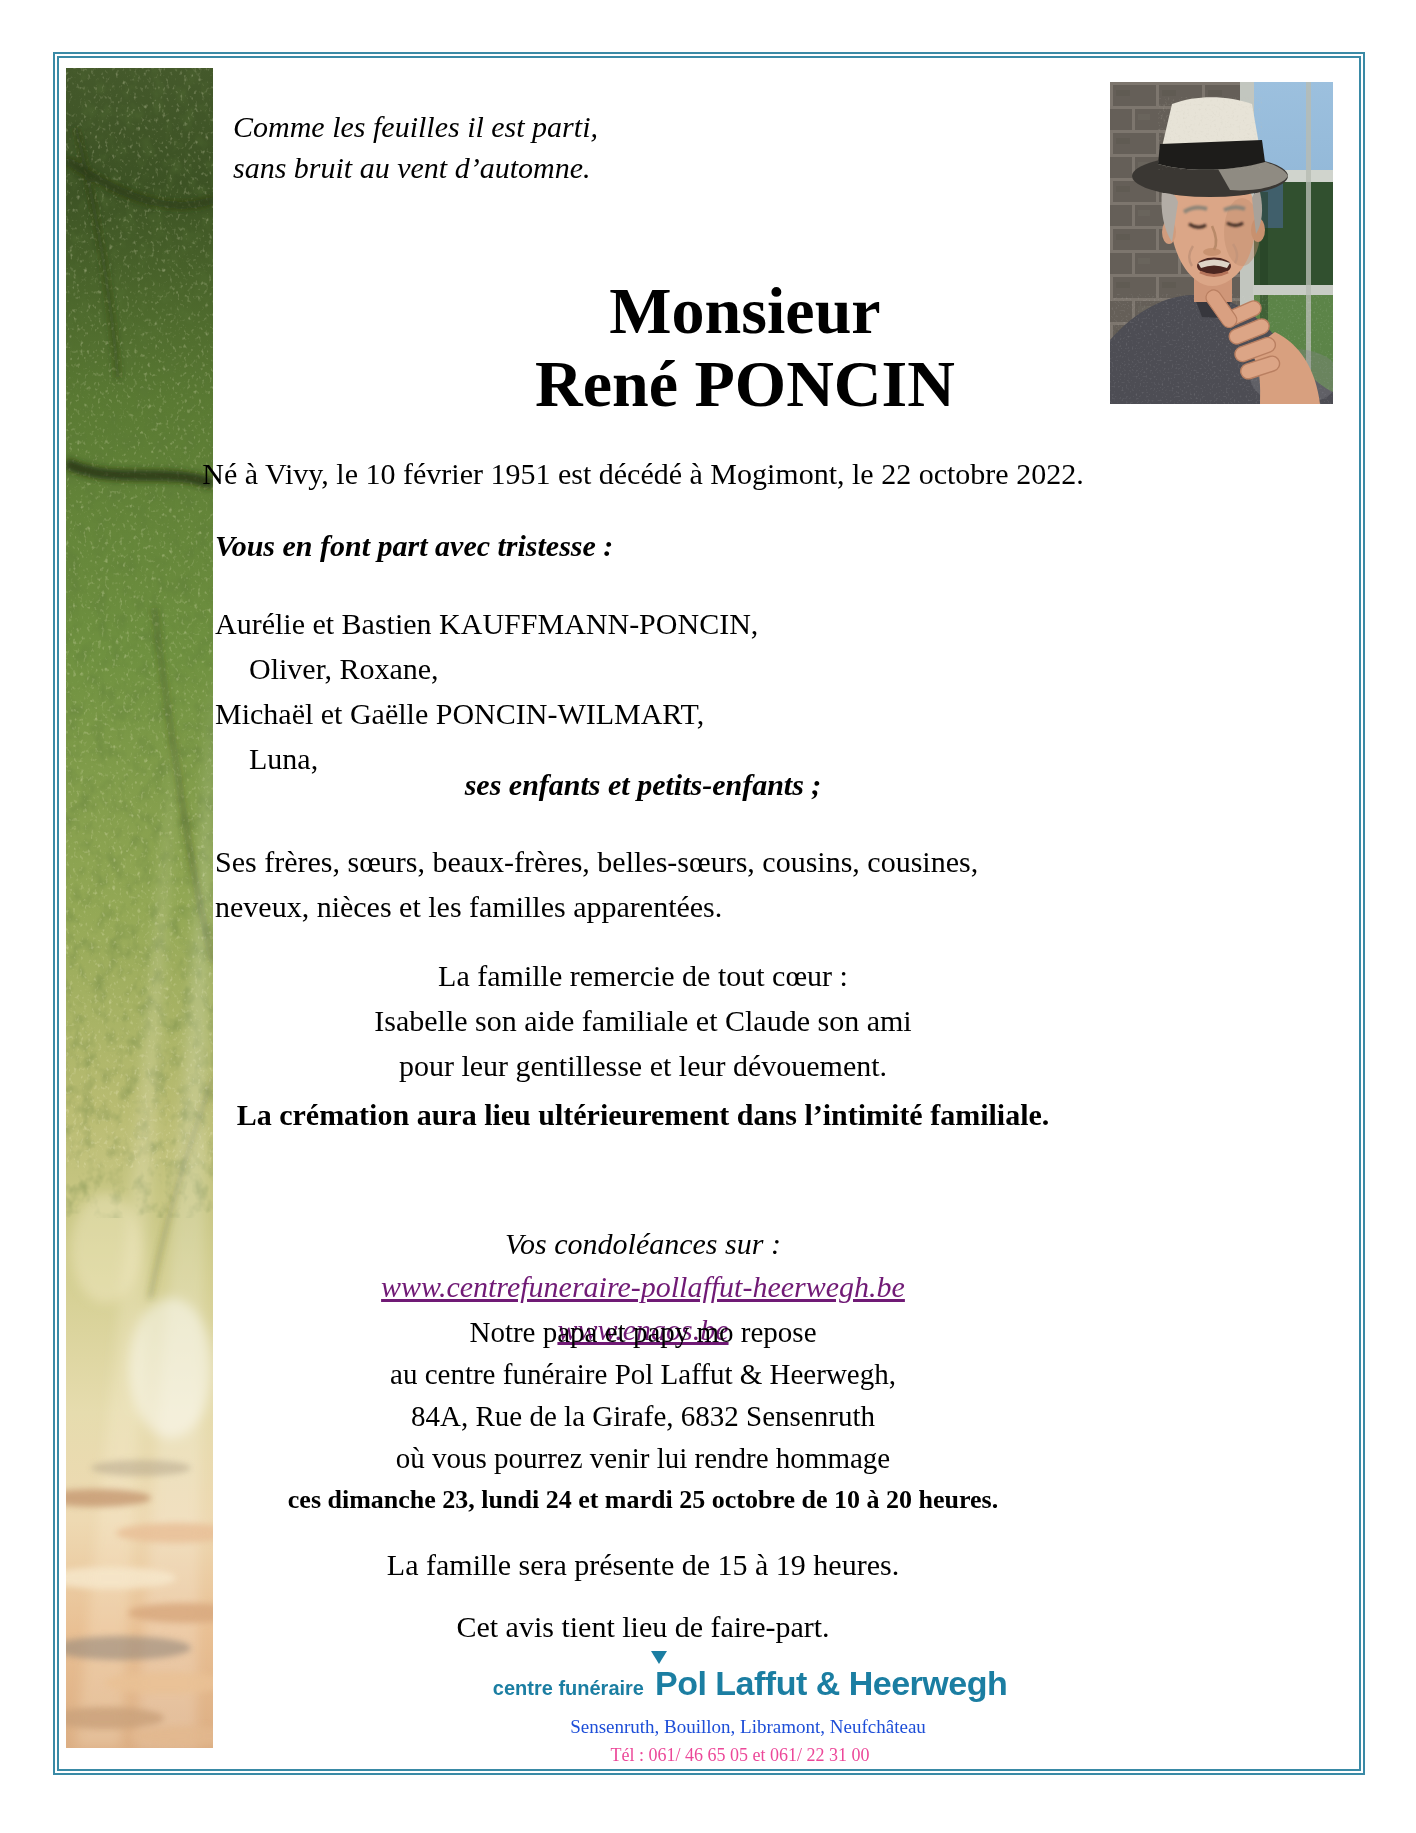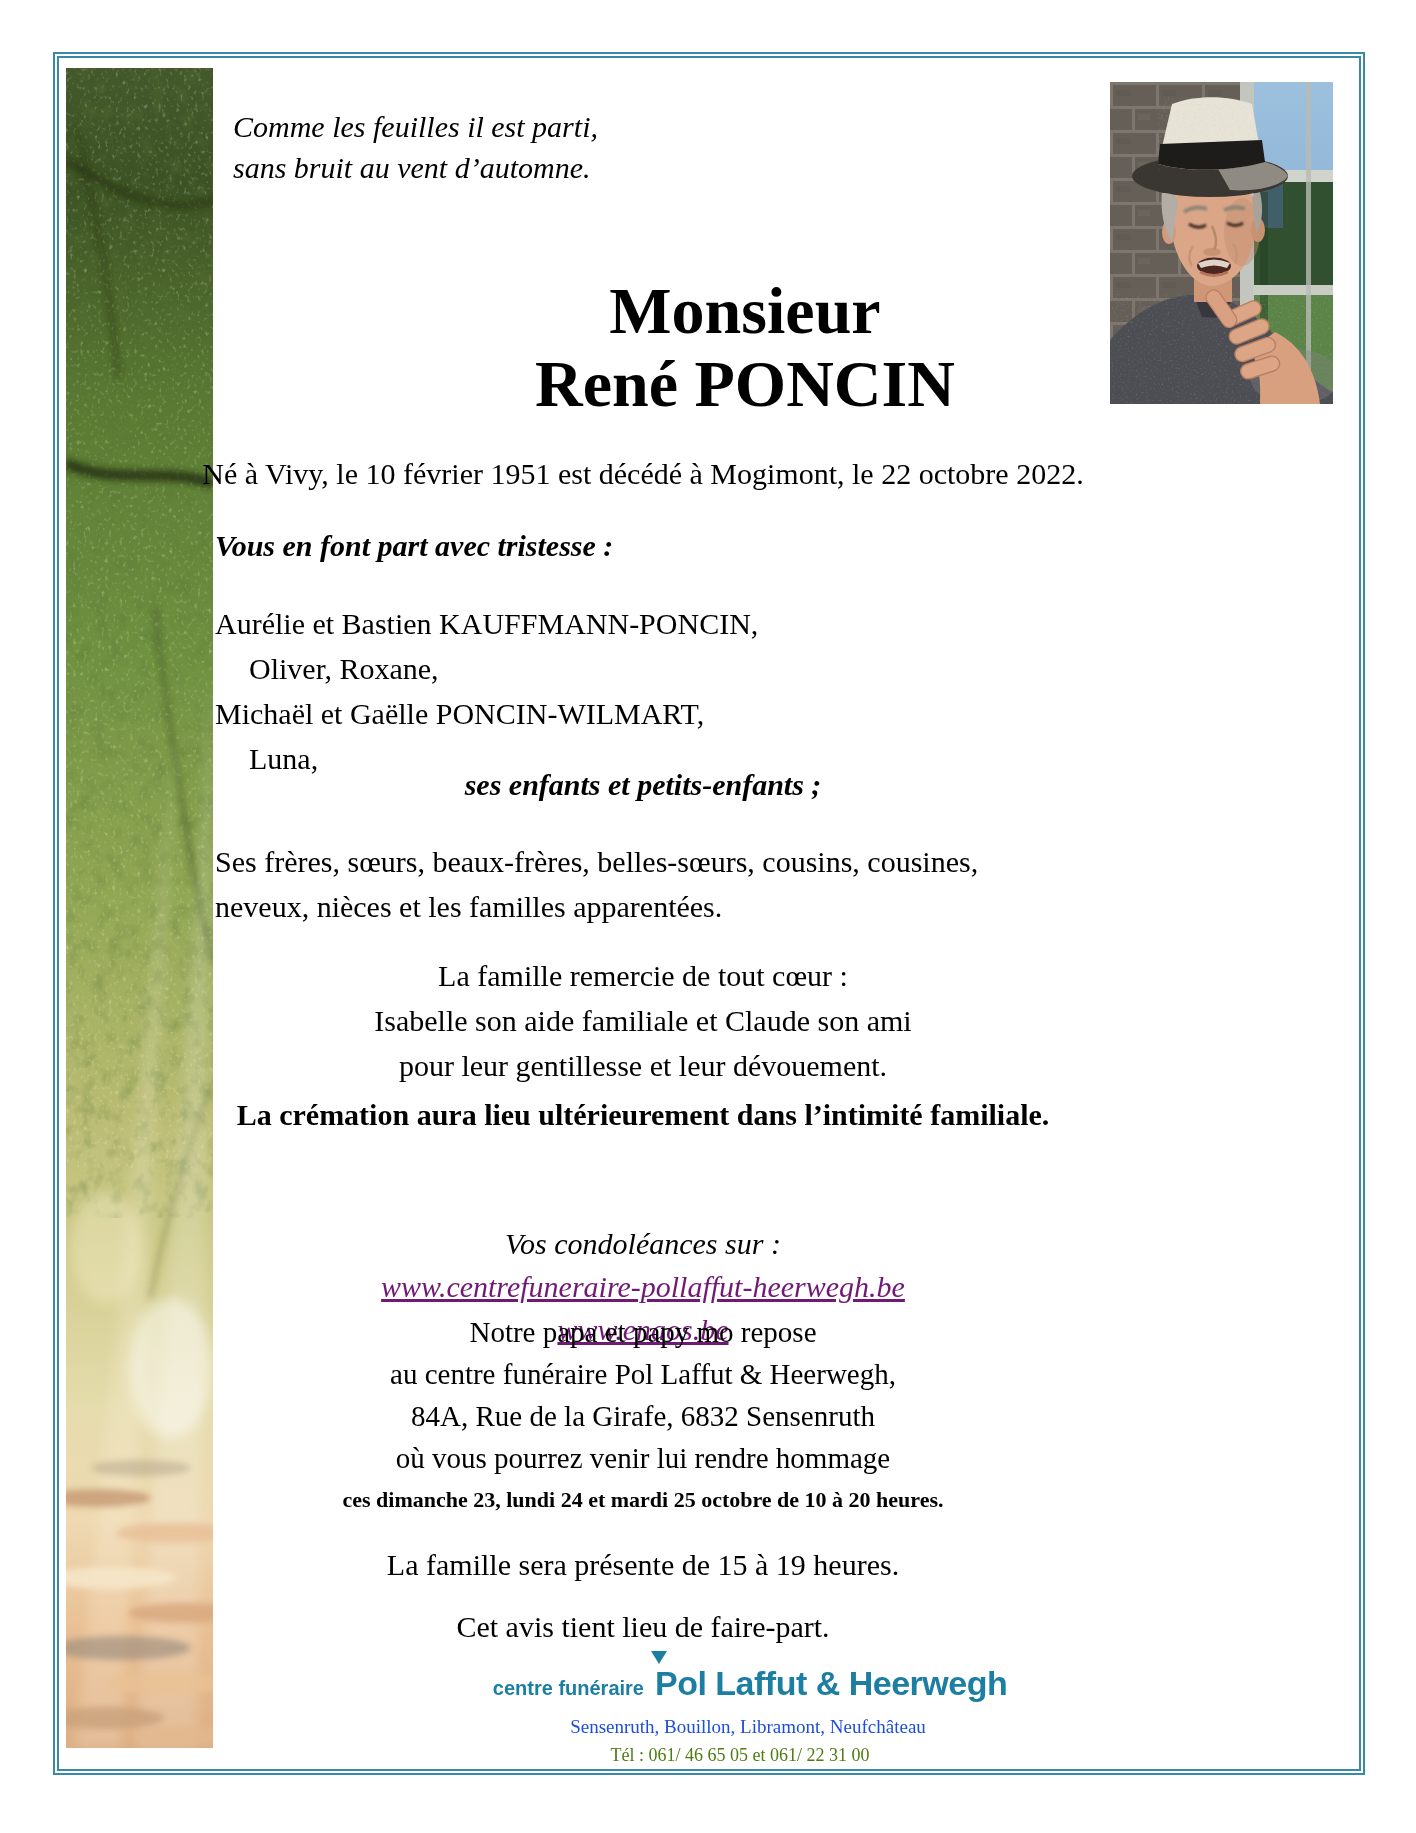--- a/index.html
+++ b/index.html
@@ -36,7 +36,7 @@
   .condo .lbl{font-style:italic;}
   .condo a{color:#701a75;font-style:italic;text-decoration:underline;}
   .repose{top:1311px;line-height:42px;font-size:29px;}
-  .repose .bold{font-weight:bold;font-size:22px;}
+  .repose .bold{font-weight:bold;font-size:26px;}
   .famhours{top:1542px;font-weight:normal;}
   .notice{top:1604px;}
 

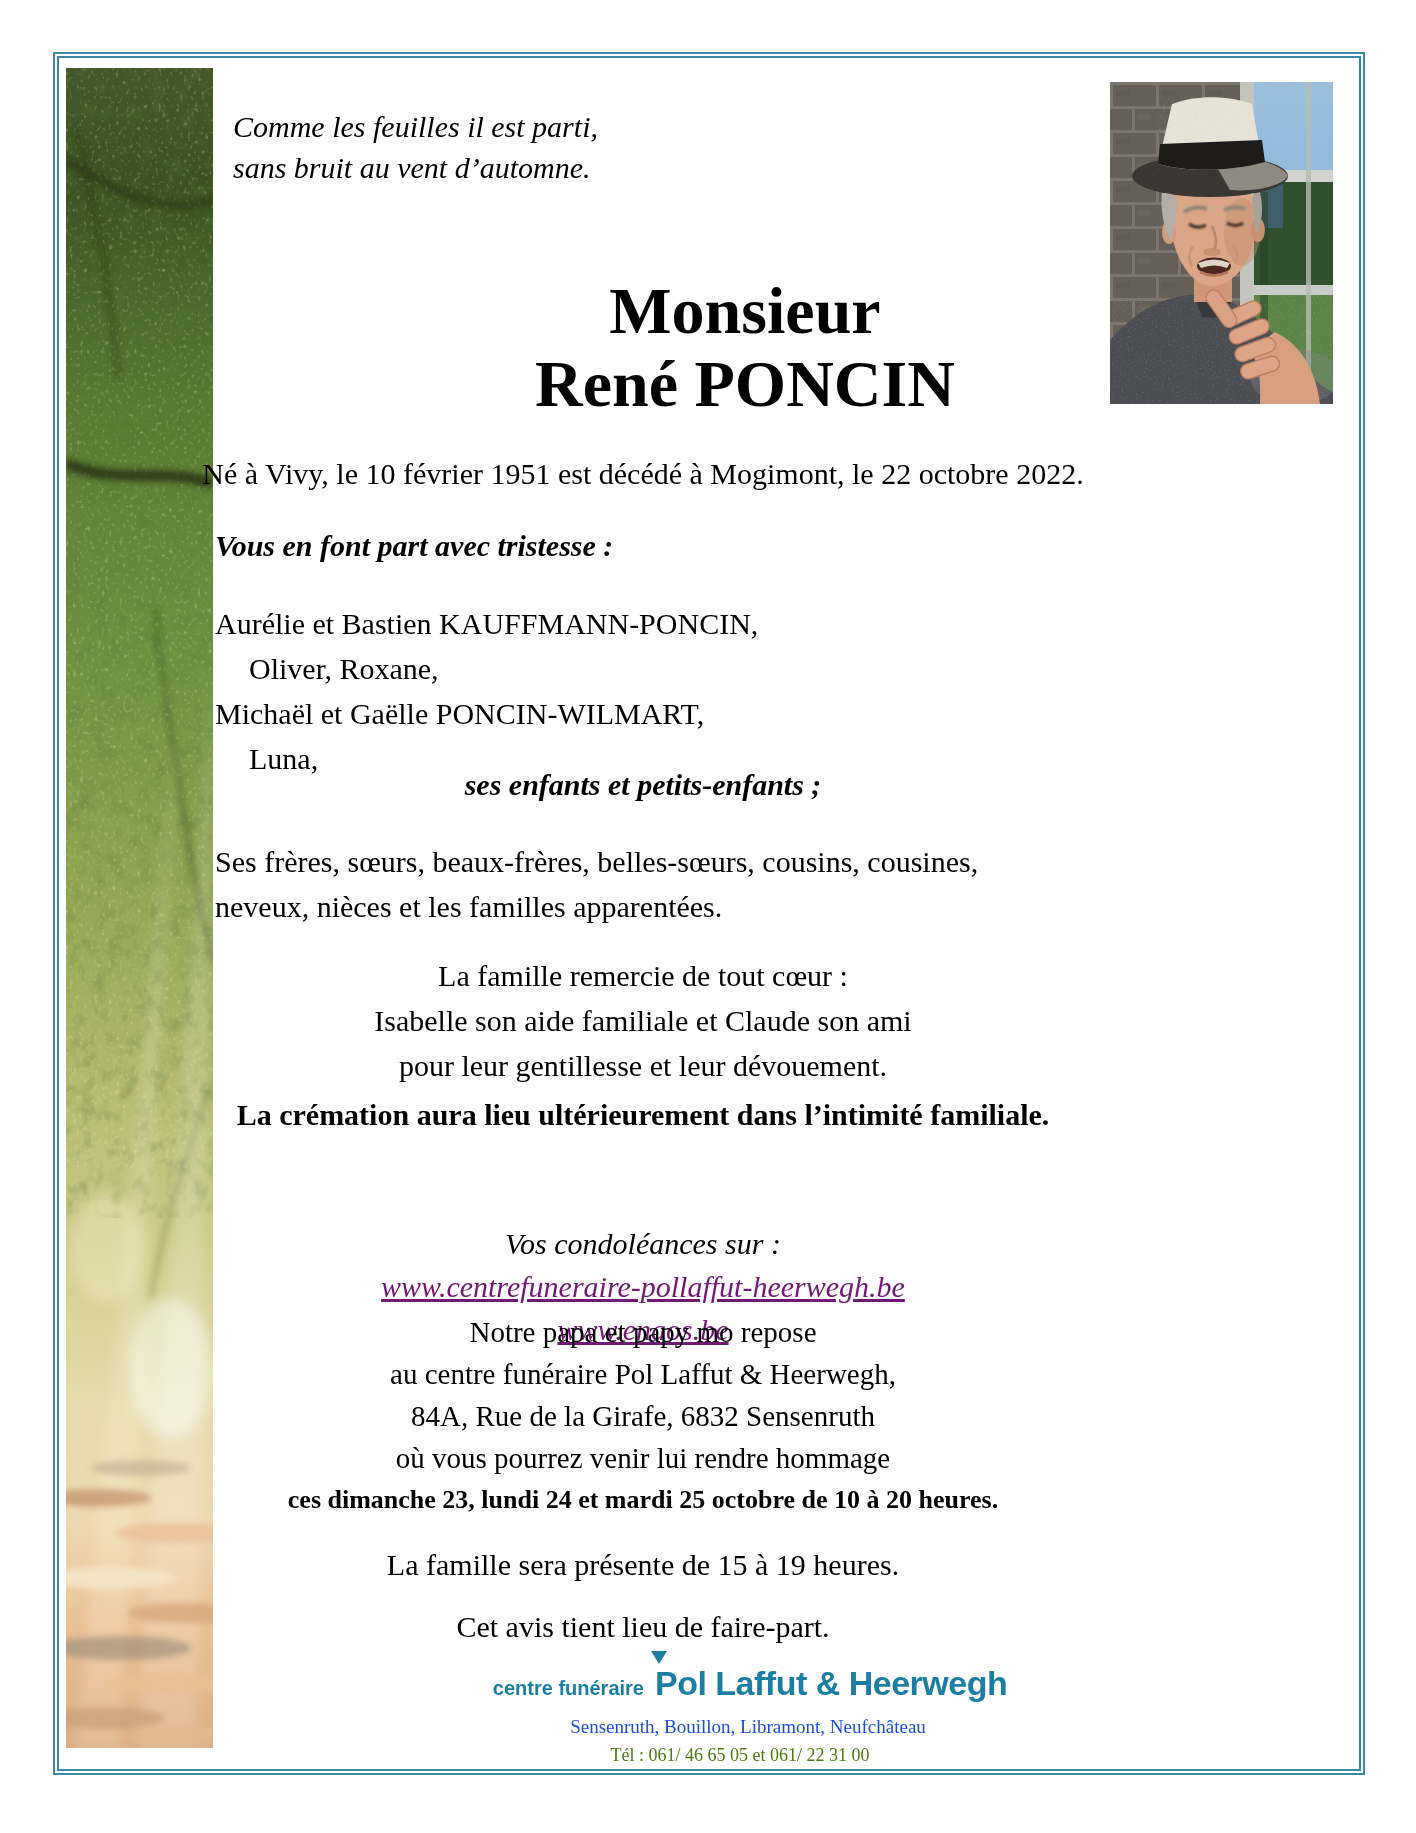--- a/index.html
+++ b/index.html
@@ -51,7 +51,7 @@
   .locations{position:absolute;left:90px;top:1716px;width:1316px;text-align:center;
              font-size:19px;color:#1d4ed8;}
   .phone{position:absolute;left:74px;top:1745px;width:1332px;text-align:center;
-         font-size:18px;color:#4d7c0f;}
+         font-size:18px;color:#ec4899;}
 </style>
 </head>
 <body>

